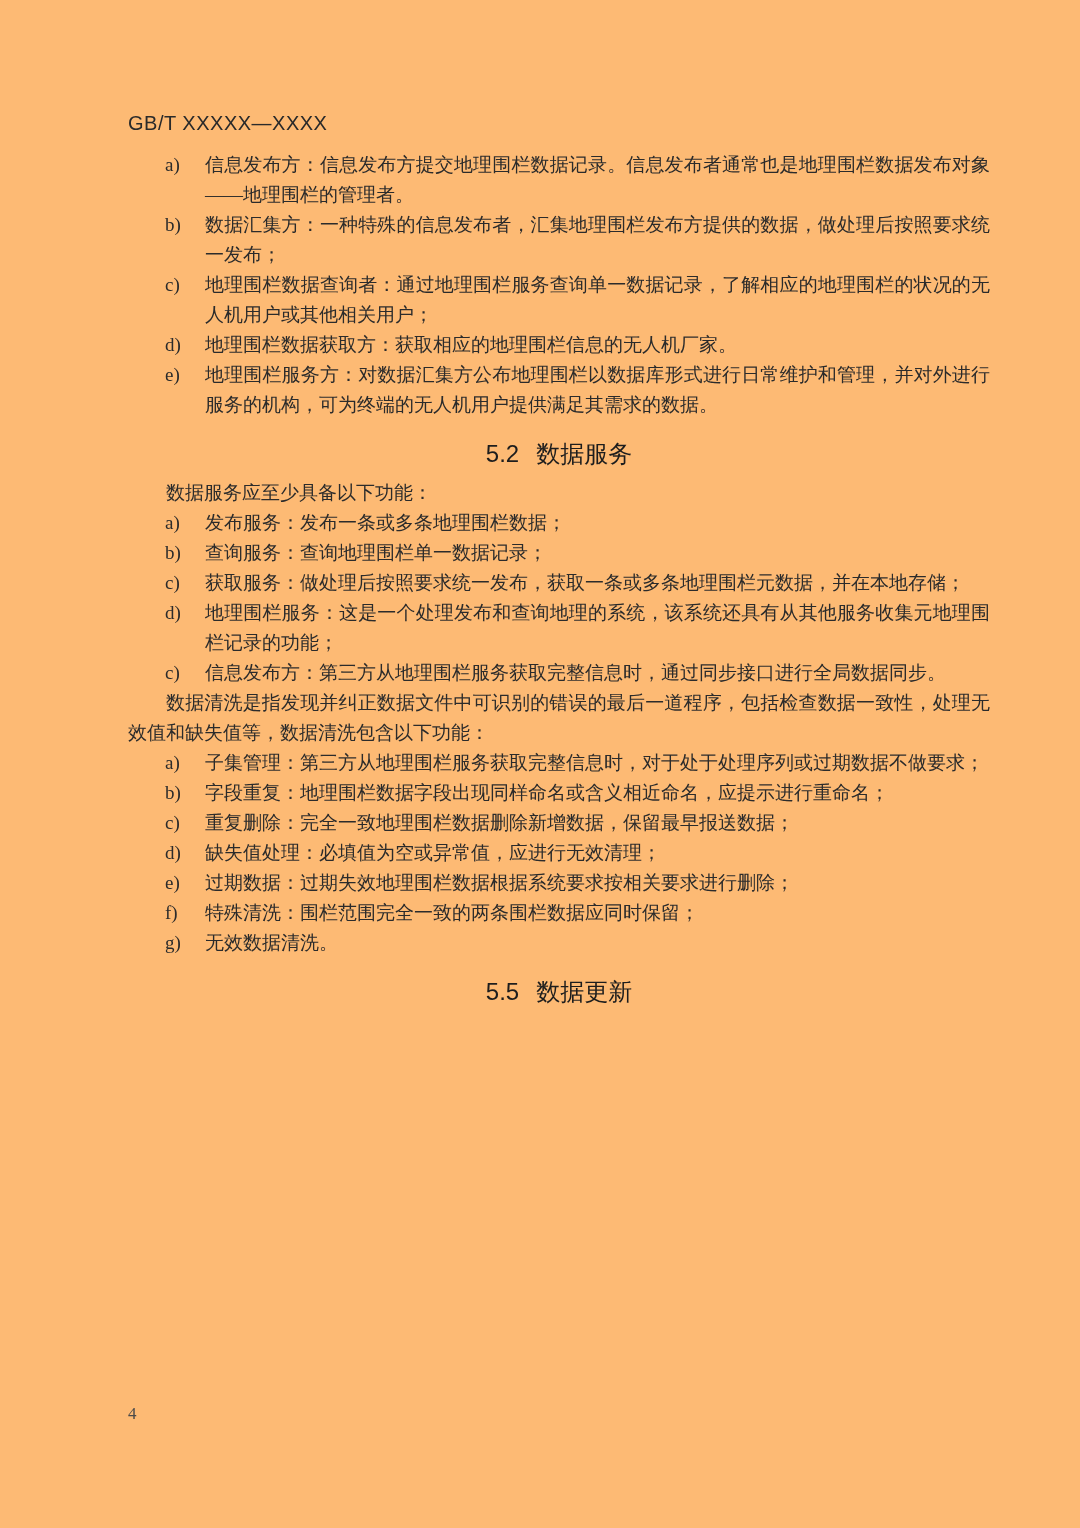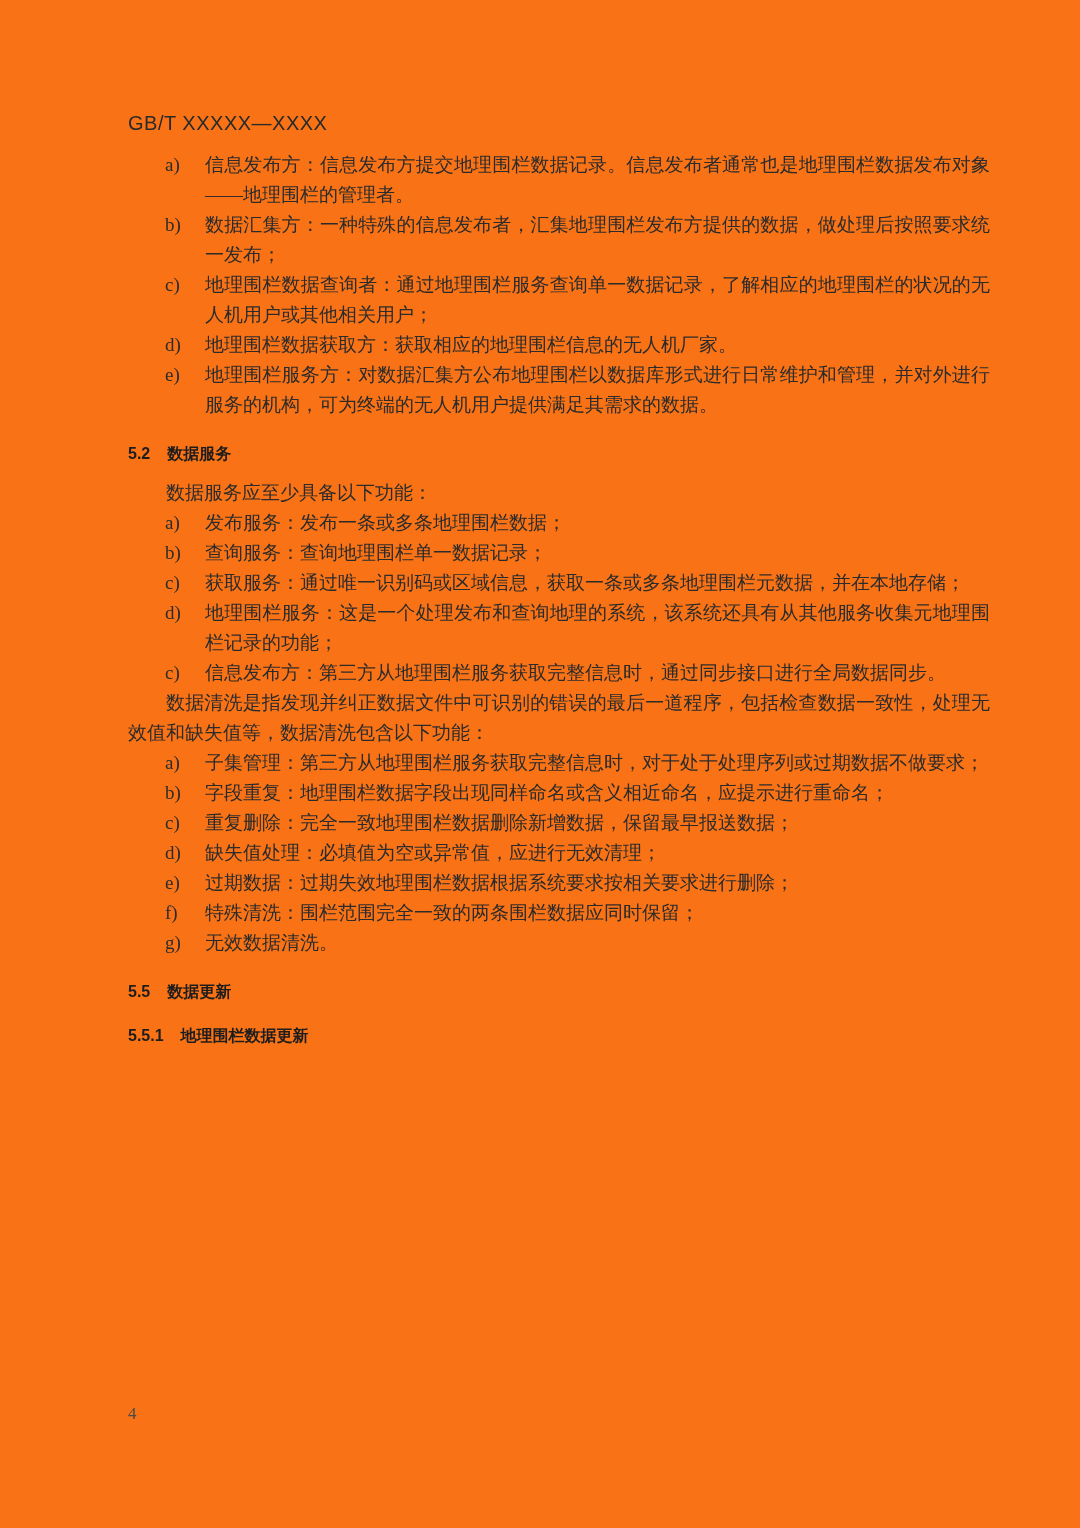--- a/index.html
+++ b/index.html
@@ -15,7 +15,7 @@
   .page {
     position: absolute;
     inset: 0;
-    background: #f97316;
+    background: #fdba74;
     box-sizing: border-box;
     padding: 112px 90px 0 128px;
   }

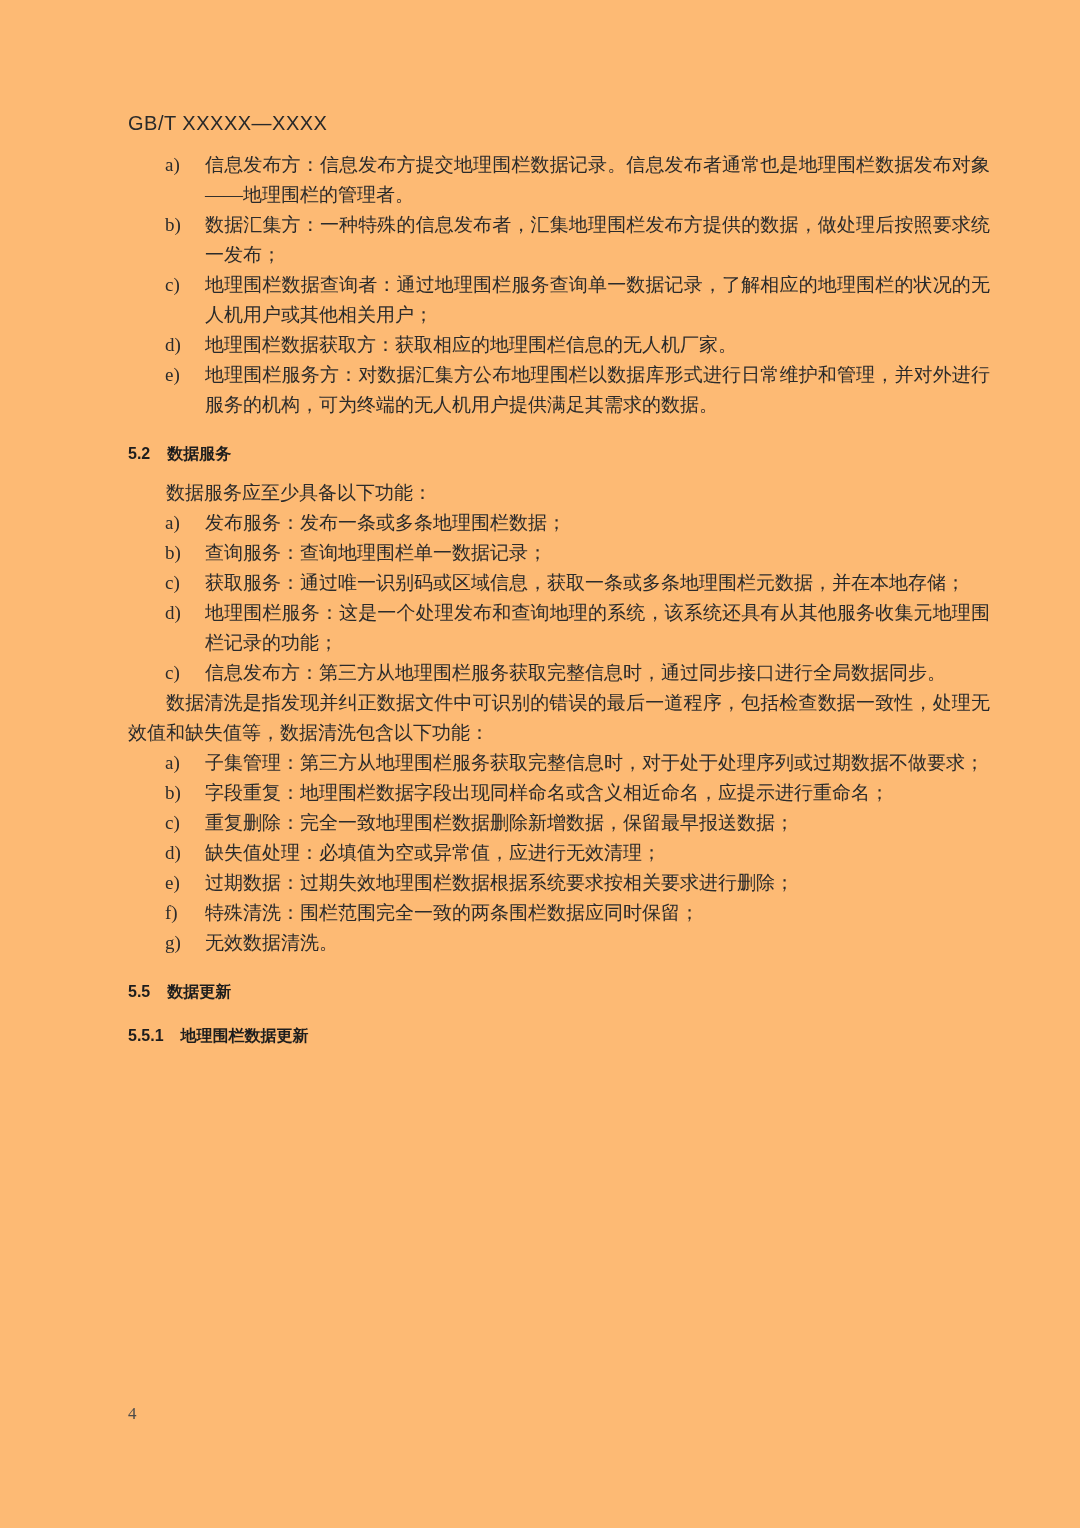--- a/index.html
+++ b/index.html
@@ -54,12 +54,13 @@
   }
   .sec-heading {
     font-family: "Liberation Sans", "DejaVu Sans", sans-serif;
-    font-size: 16px;
-    font-weight: 700;
+    font-size: 24px;
+    font-weight: 400;
     color: #1d1d1d;
     margin: 22px 0 12px 0;
     line-height: 24px;
     display: flex;
+    justify-content: center;
   }
   .sec-heading .sec-number { margin-right: 17px; }
   .sub-heading { margin-top: 20px; }

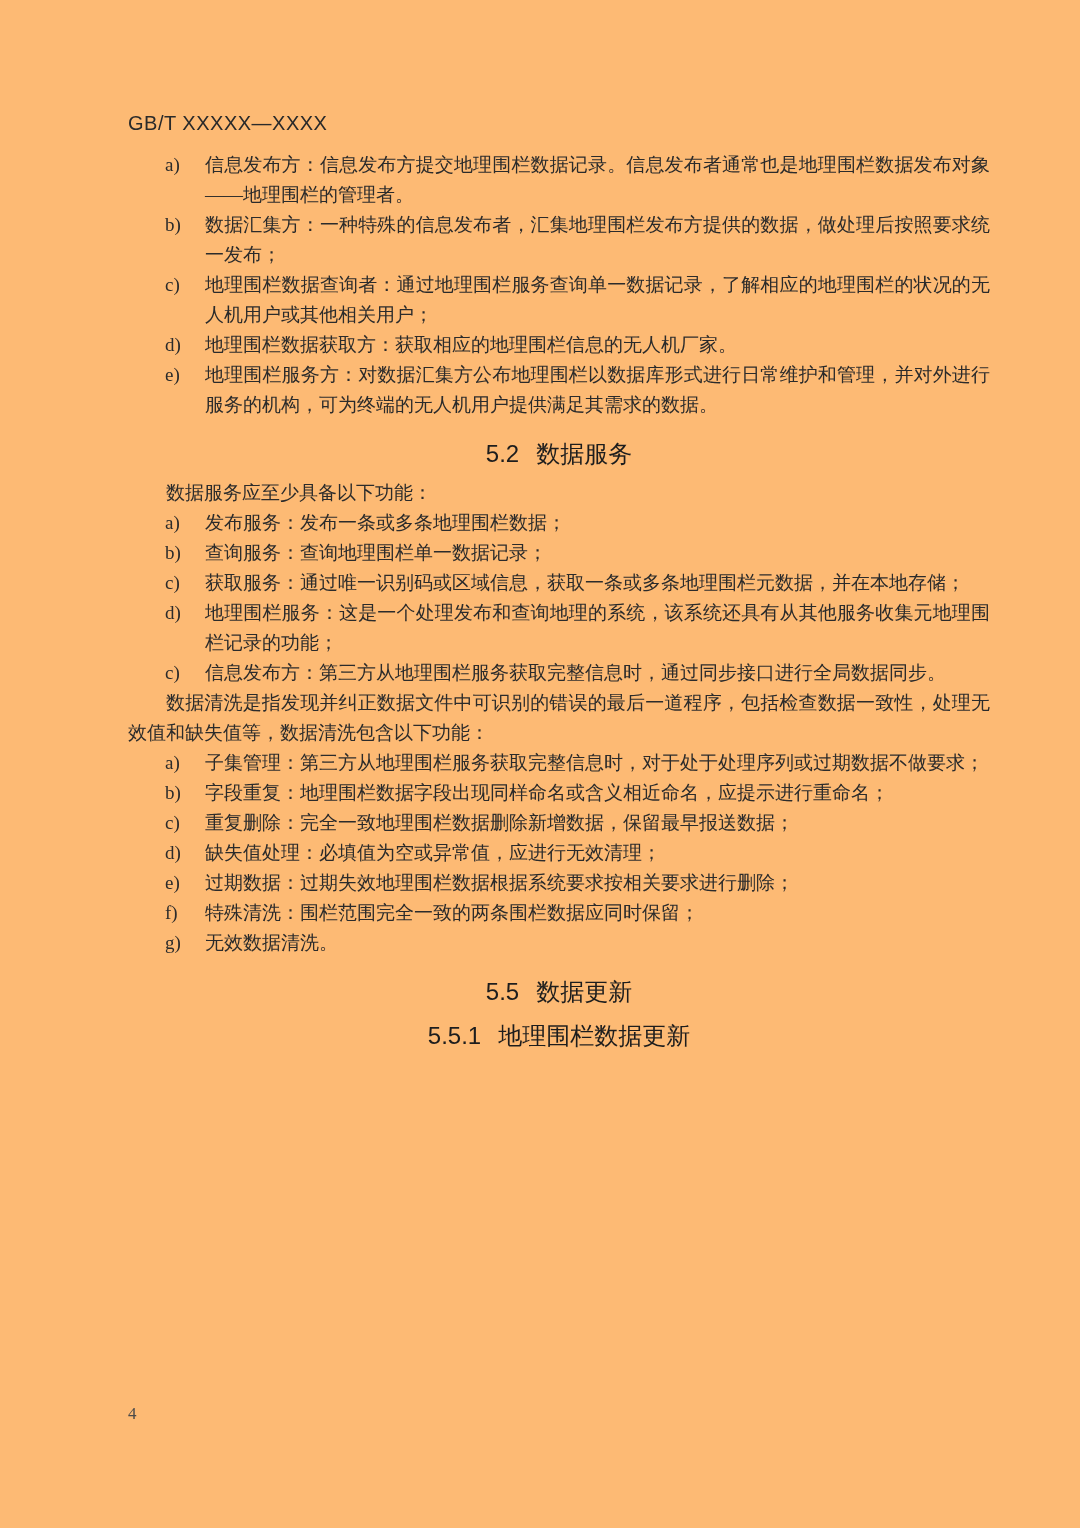--- a/index.html
+++ b/index.html
@@ -122,7 +122,7 @@
     </div>
     <div class="list-row">
       <span class="list-label">c)</span>
-      <span class="list-text">获取服务：通过唯一识别码或区域信息，获取一条或多条地理围栏元数据，并在本地存储；</span>
+      <span class="list-text">获取服务：做处理后按照要求统一发布，获取一条或多条地理围栏元数据，并在本地存储；</span>
     </div>
     <div class="list-row">
       <span class="list-label">d)</span>

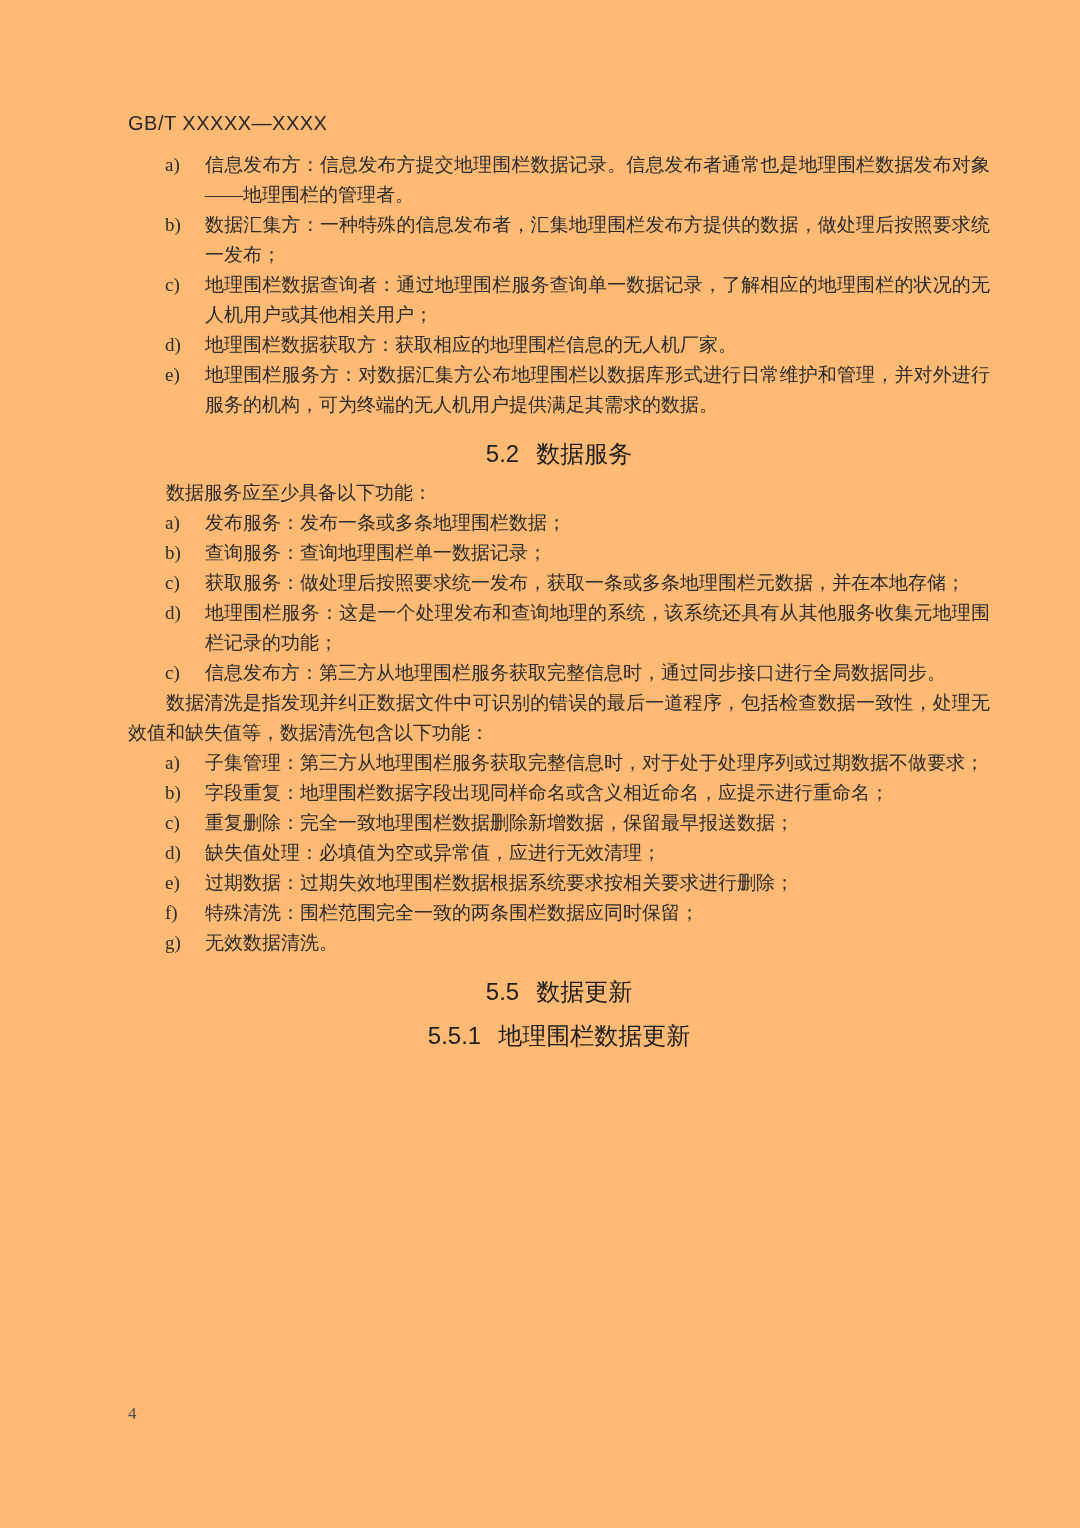--- a/index.html
+++ b/index.html
@@ -176,10 +176,6 @@
     <span class="sec-title">数据更新</span>
   </div>
 
-  <div class="sec-heading sub-heading">
-    <span class="sec-number">5.5.1</span>
-    <span class="sec-title">地理围栏数据更新</span>
-  </div>
 
   <div class="page-number">4</div>
 

